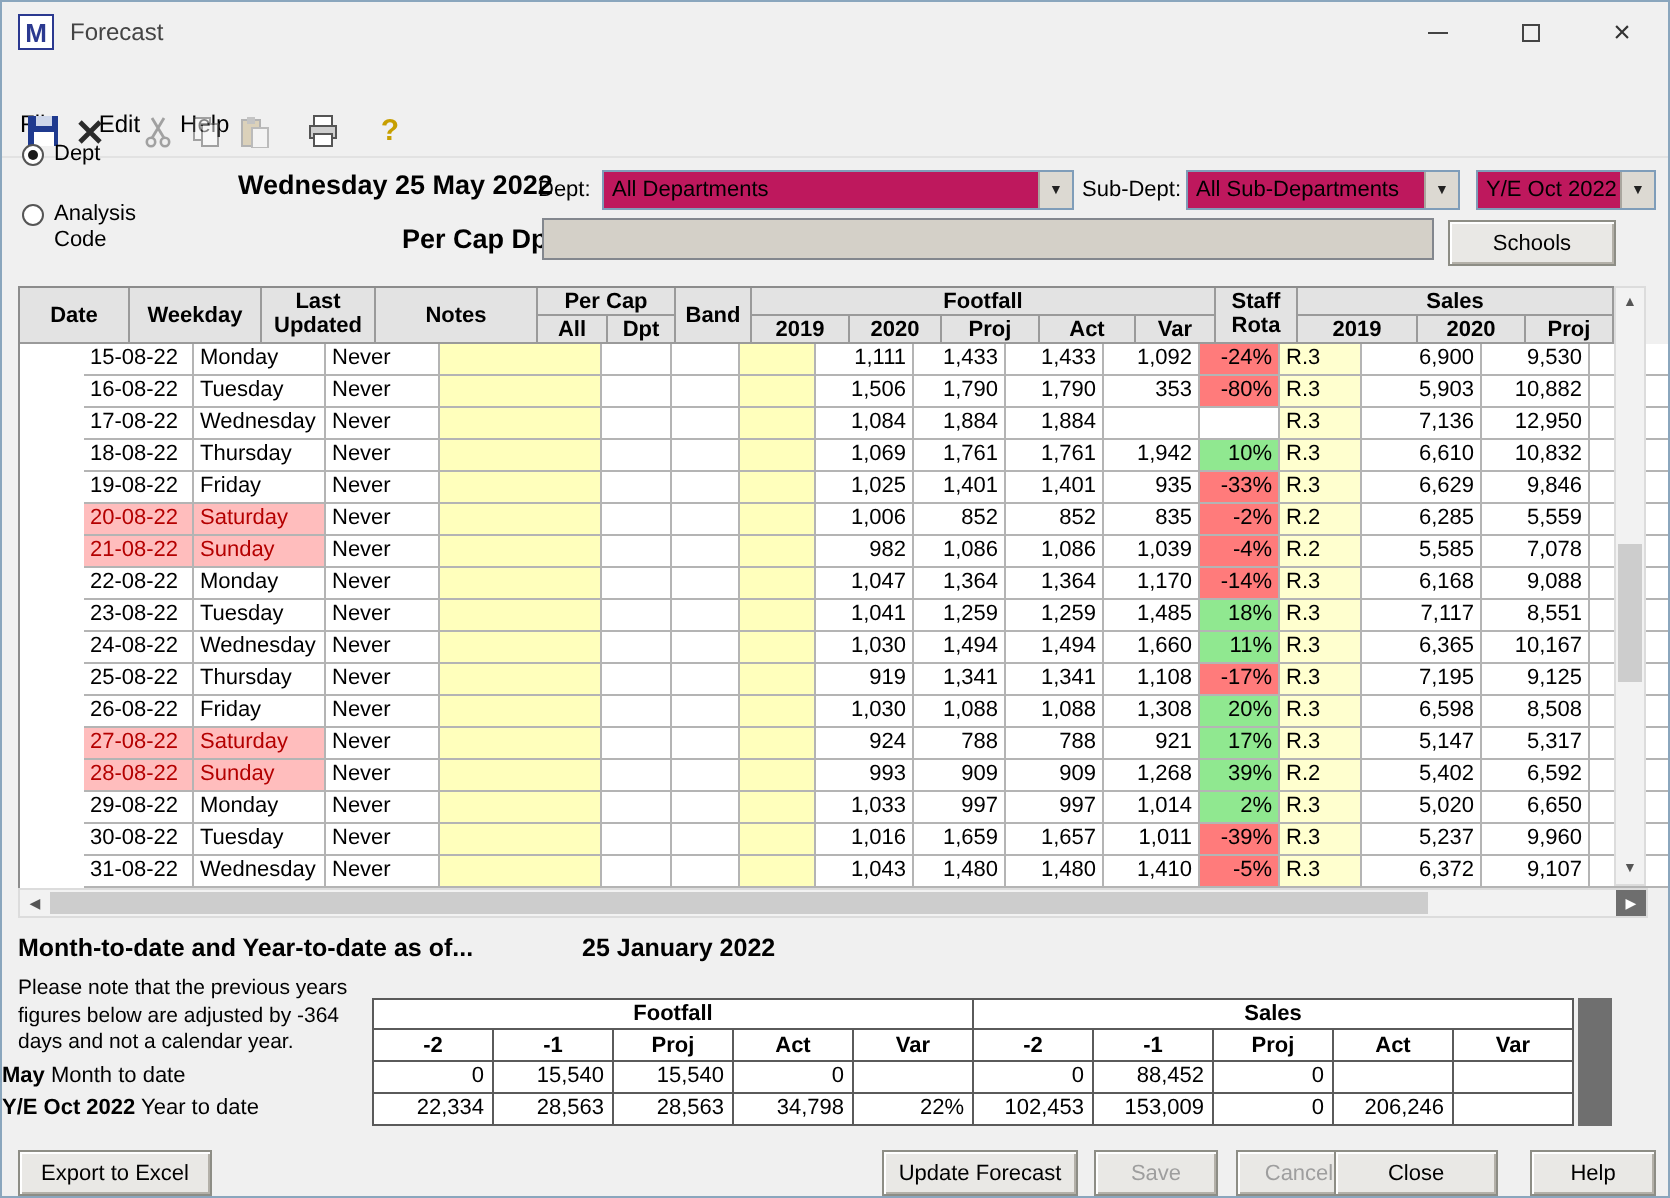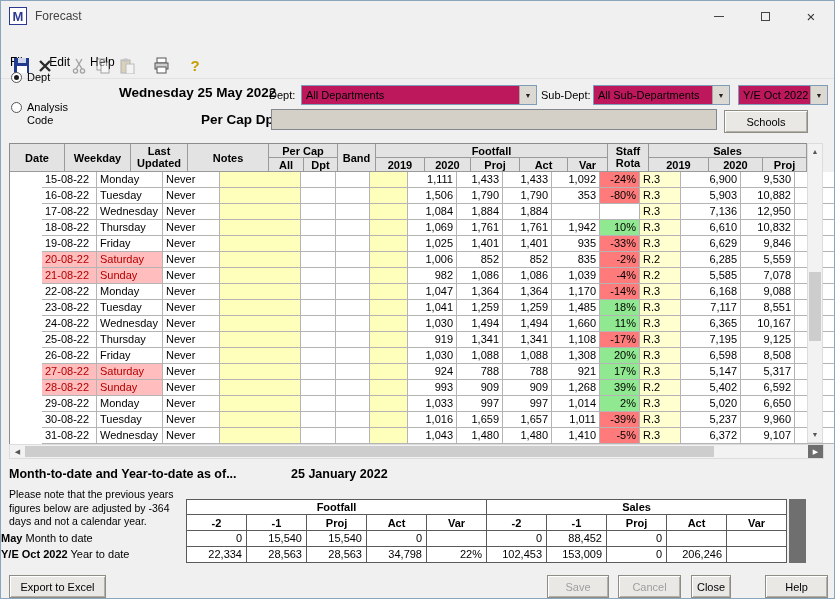--- a/index.html
+++ b/index.html
@@ -664,6 +664,7 @@
   </div>
 
   <div class="btn fbtn" id="btn-export">Export to Excel</div>
+  <div class="btn fbtn" id="btn-update">Update Forecast</div>
   <div class="btn fbtn" id="btn-save">Save</div>
   <div class="btn fbtn" id="btn-cancel">Cancel</div>
   <div class="btn fbtn" id="btn-close">Close</div>

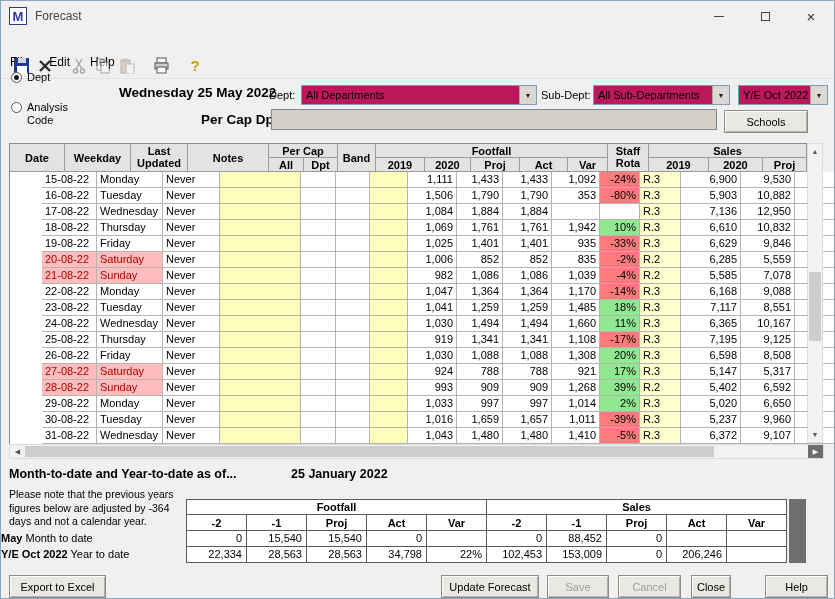--- a/index.html
+++ b/index.html
@@ -120,7 +120,7 @@
   #btn-update { left:440px; width:98px; }
   #btn-save { left:546px; width:62px; color:#9e9e9e; }
   #btn-cancel { left:617px; width:63px; color:#9e9e9e; }
-  #btn-close { left:690px; width:40px; }
+  #btn-close { left:666px; width:82px; }
   #btn-help { left:764px; width:63px; }
 </style>
 </head>

